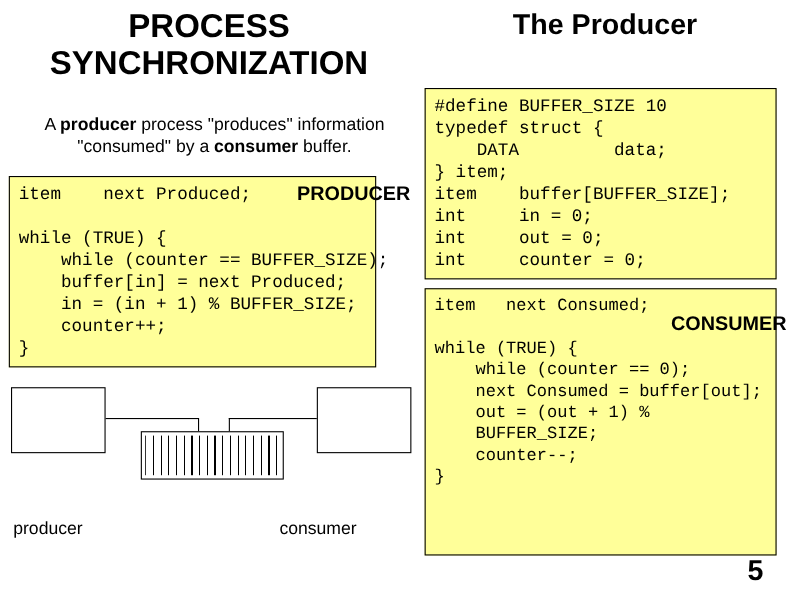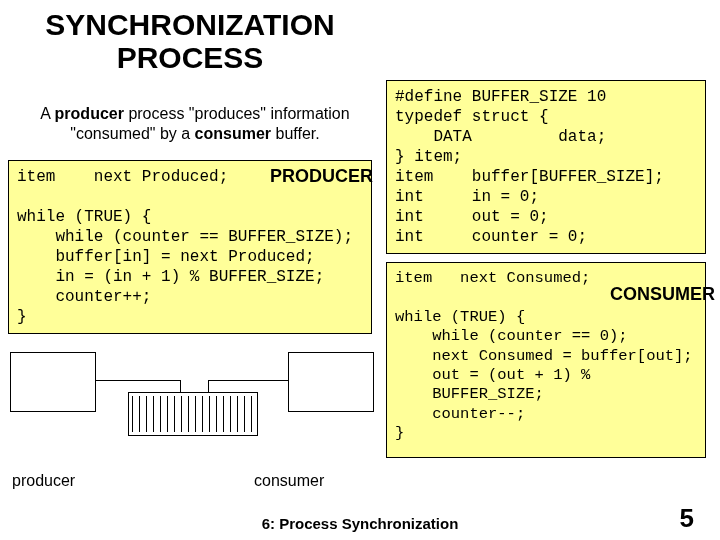--- a/index.html
+++ b/index.html
@@ -71,6 +71,7 @@
   </div>
 
   <div class="title-right">
+    <div>The Producer</div>
   </div>
 
   <div class="desc">

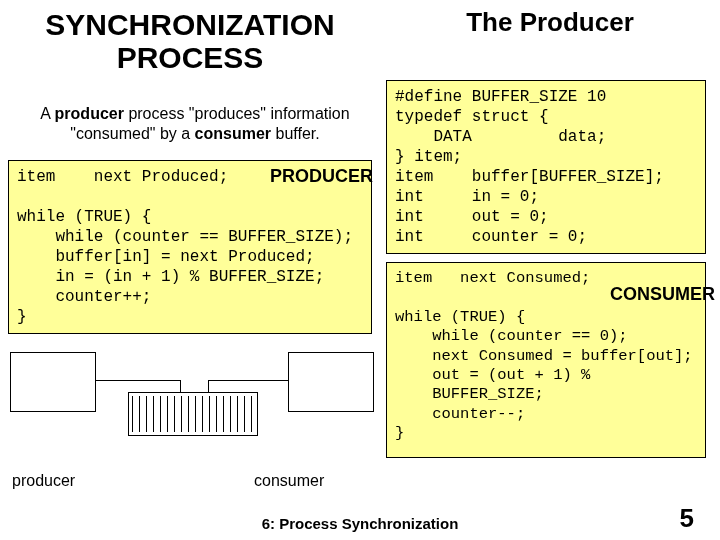--- a/index.html
+++ b/index.html
@@ -66,8 +66,8 @@
 <div class="slide">
 
   <div class="title-left">
+    <div>PROCESS</div>
     <div>SYNCHRONIZATION</div>
-    <div>PROCESS</div>
   </div>
 
   <div class="title-right">

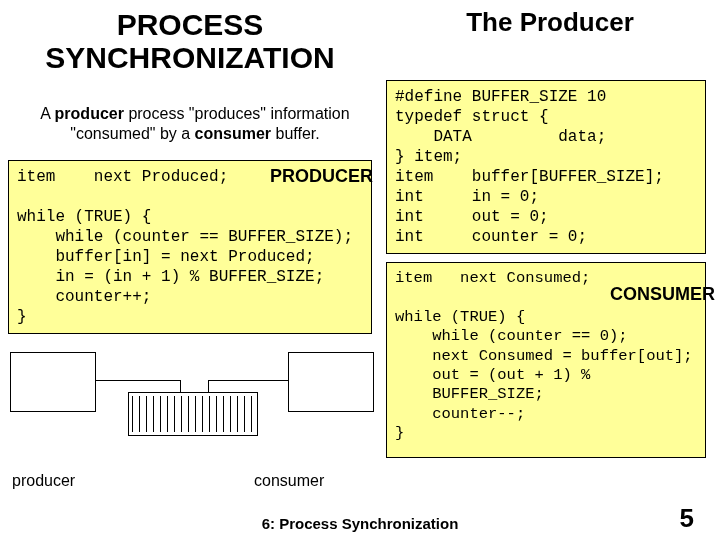--- a/index.html
+++ b/index.html
@@ -27,7 +27,7 @@
     padding: 6px 8px; line-height: 1.25;
   }
   .box-defs { left: 386px; top: 80px; width: 320px; }
-  .box-producer { left: 8px; top: 160px; width: 364px; }
+  .box-producer { left: 8px; top: 160px; width: 334px; }
   .box-consumer { left: 386px; top: 262px; width: 320px; height:196px; font-size:15.5px;}
 
   .role-label { font-family: Arial, Helvetica, sans-serif; font-weight: bold; font-size: 18px; }

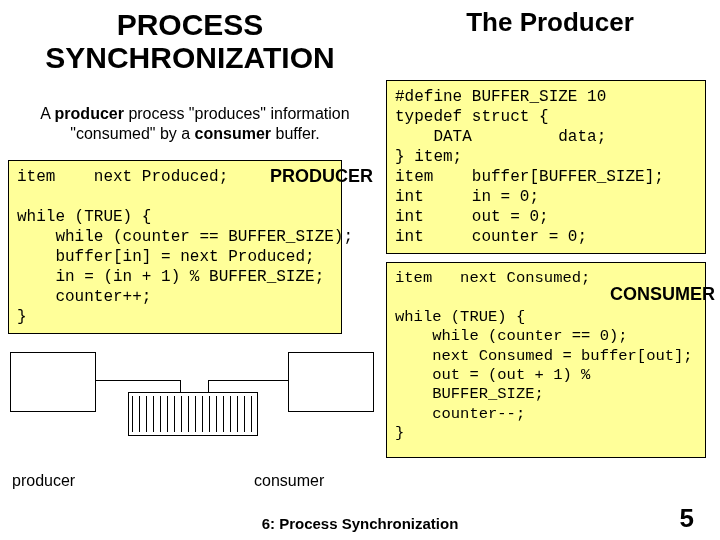--- a/index.html
+++ b/index.html
@@ -28,7 +28,7 @@
   }
   .box-defs { left: 386px; top: 80px; width: 320px; }
   .box-producer { left: 8px; top: 160px; width: 334px; }
-  .box-consumer { left: 386px; top: 262px; width: 320px; height:196px; font-size:15.5px;}
+  .box-consumer { left: 386px; top: 262px; width: 320px; height:243px; font-size:15.5px;}
 
   .role-label { font-family: Arial, Helvetica, sans-serif; font-weight: bold; font-size: 18px; }
   .prod-label { position: absolute; left: 270px; top: 166px; }

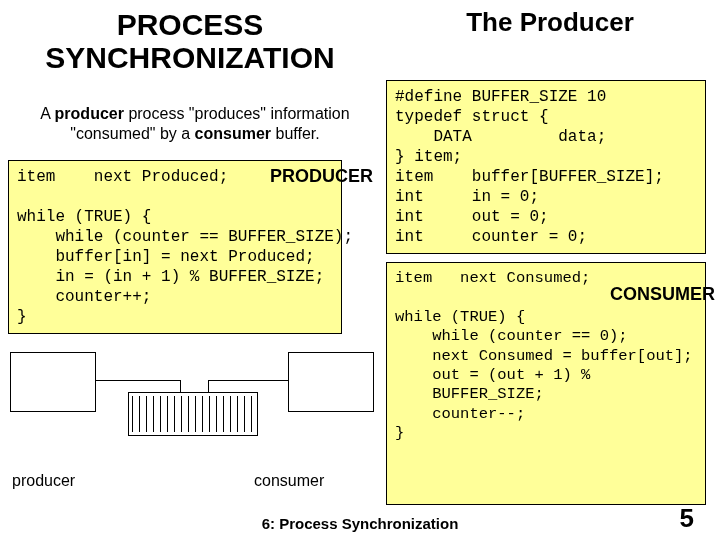--- a/index.html
+++ b/index.html
@@ -123,7 +123,6 @@
     <div class="dlabel l-consumer">consumer</div>
   </div>
 
-  <div class="footer">6: Process Synchronization</div>
   <div class="pagenum">5</div>
 
 </div>

